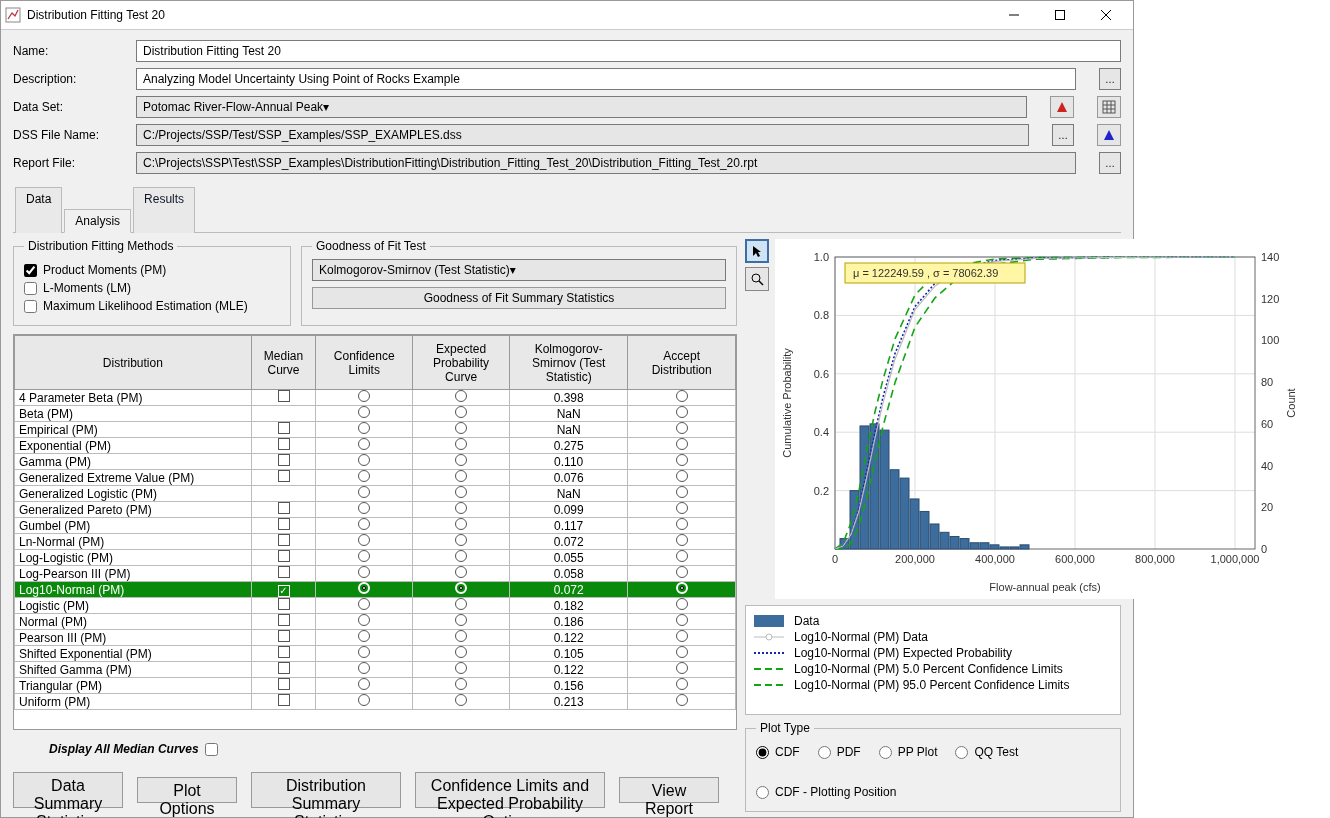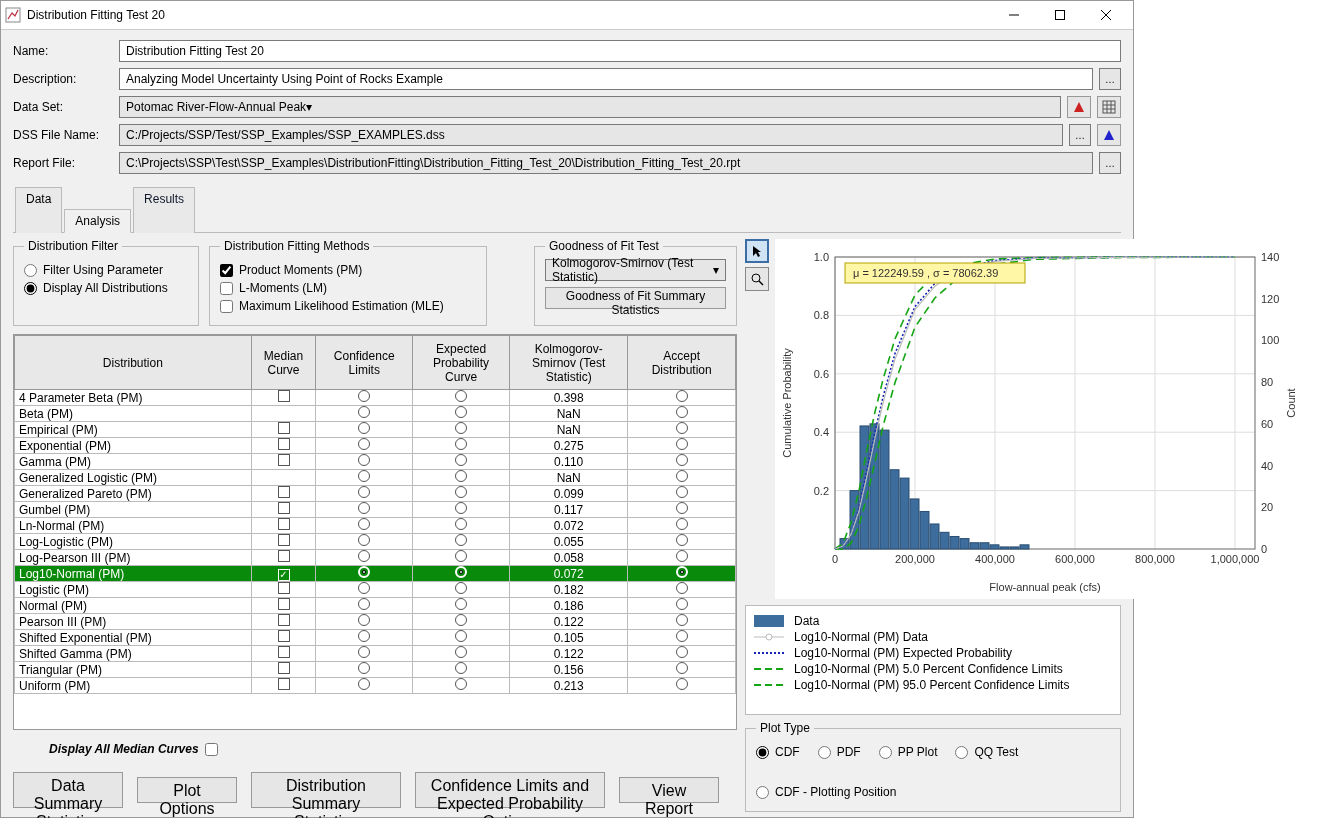--- a/index.html
+++ b/index.html
@@ -11,7 +11,7 @@
   .titlebar .winbtns { display:flex; gap:0;}
   .winbtn { width:46px; height:28px; display:flex; align-items:center; justify-content:center; font-size:13px; background:#fff;}
   .content { flex:1; padding:10px 12px 6px 12px; display:flex; flex-direction:column; gap:6px;}
-  .formrow { display:flex; align-items:center; gap:6px; }
+  .formrow { display:flex; align-items:center; gap:23px; }
   .formrow .lbl { width:100px; font-size:12px;}
   .formrow input[type=text], .formrow .select {
     flex:1; height:22px; padding:1px 6px; border:1px solid #7a7a7a; background:#fff; font-size:12px;

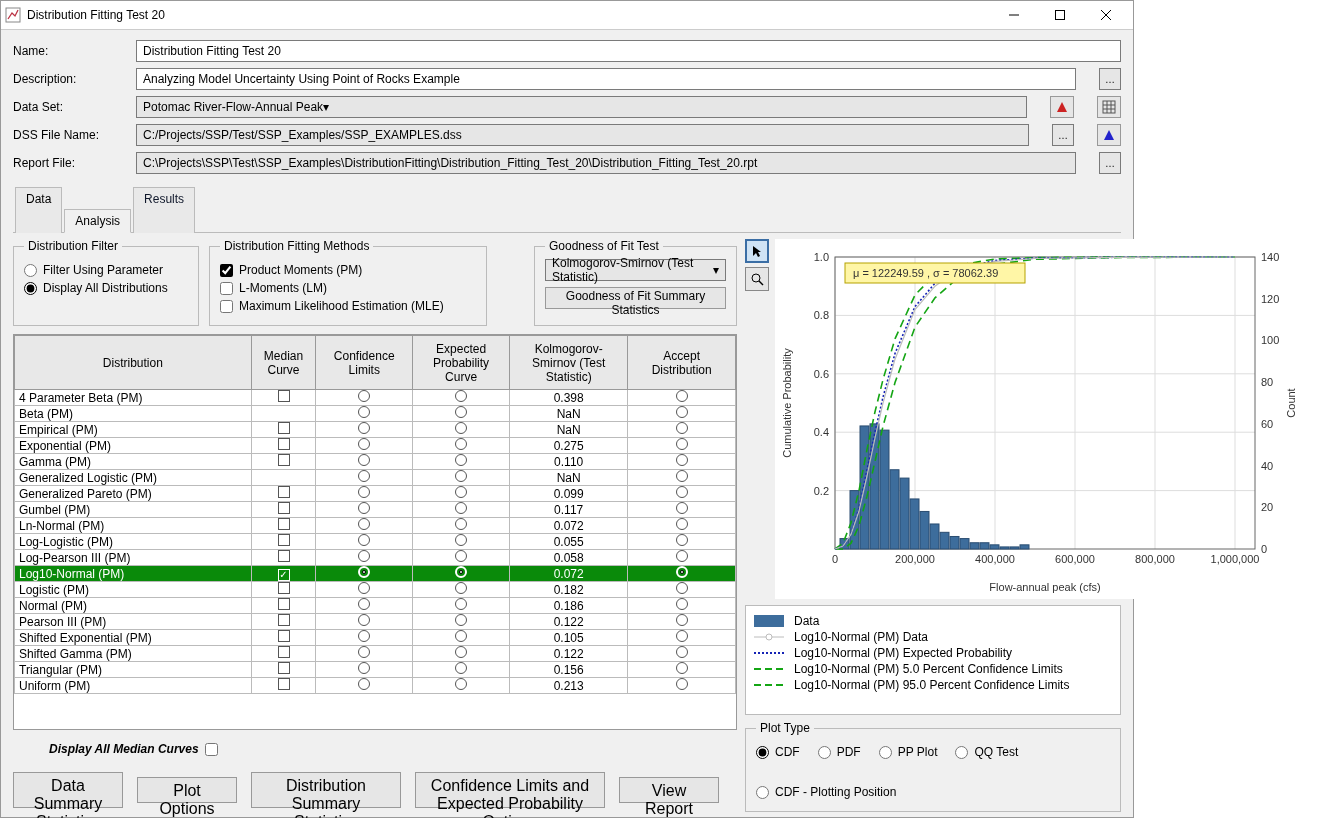--- a/index.html
+++ b/index.html
@@ -154,17 +154,6 @@
 
       <div class="left-pane">
         <div class="top-fieldsets">
-          <fieldset class="df-fs">
-            <legend>Distribution Filter</legend>
-            <label class="radio-row">
-                <input type="radio" name="df" style="">
-                <span>Filter Using Parameter</span>
-              </label>
-            <label class="radio-row">
-                <input type="radio" name="df" checked="" style="">
-                <span>Display All Distributions</span>
-              </label>
-          </fieldset>
           <fieldset class="meth-fs">
             <legend>Distribution Fitting Methods</legend>
             <label class="check-row">

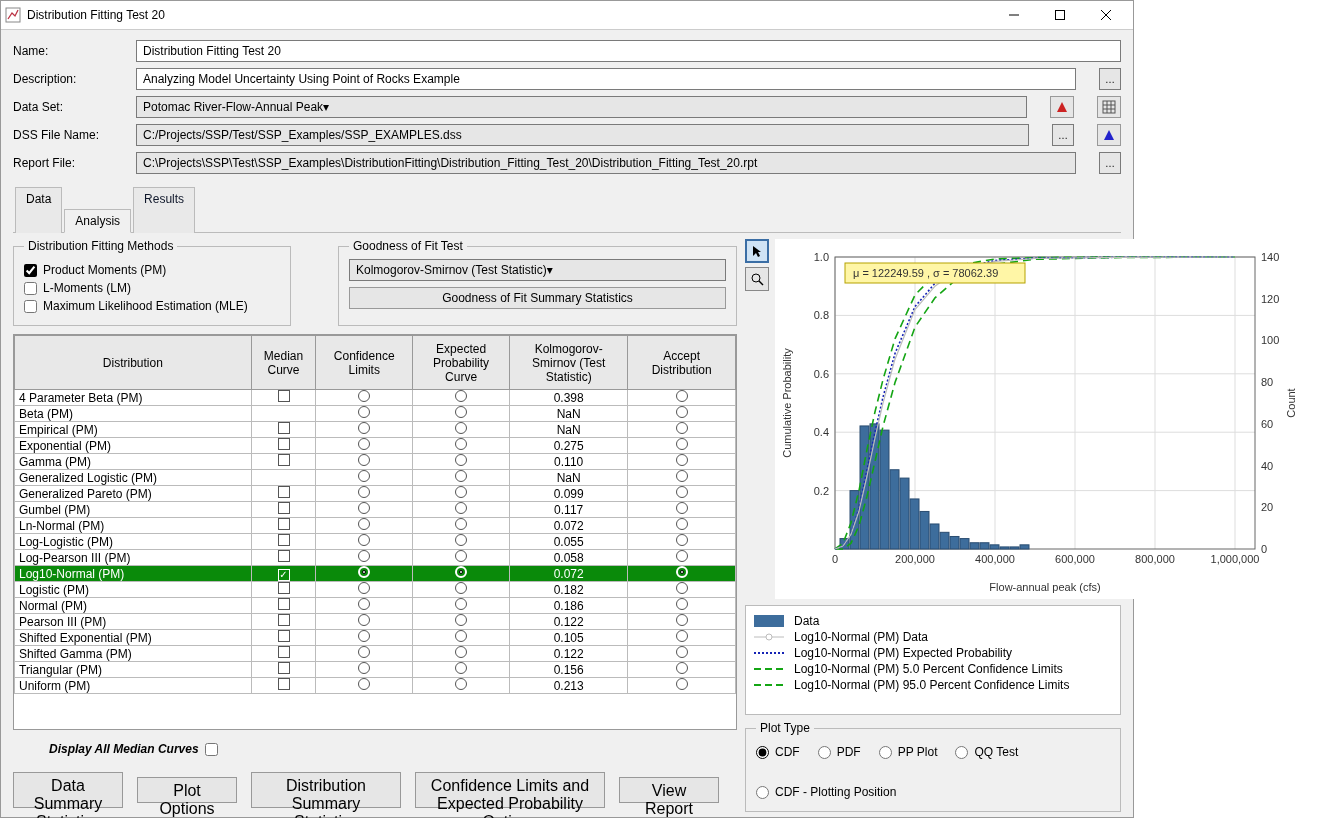--- a/index.html
+++ b/index.html
@@ -30,7 +30,7 @@
   fieldset { border:1px solid #bbb; padding:6px 10px 8px; margin:0;}
   legend { font-size:12px; padding:0 4px;}
   .top-fieldsets { display:flex; gap:10px;}
-  .df-fs { width:186px;} .meth-fs { width:278px;} .gof-fs { flex:1;margin-left:37px;}
+  .df-fs { width:186px;} .meth-fs { width:278px;} .gof-fs { flex:1;}
   .radio-row, .check-row { display:flex; align-items:center; gap:6px; margin:4px 0; font-size:12px;}
   input[type=radio], input[type=checkbox]{ margin:0; accent-color:#000;}
   .gof-select { width:100%; height:22px; border:1px solid #7a7a7a; background:#e6e6e6; padding:0 6px; display:flex;align-items:center;}

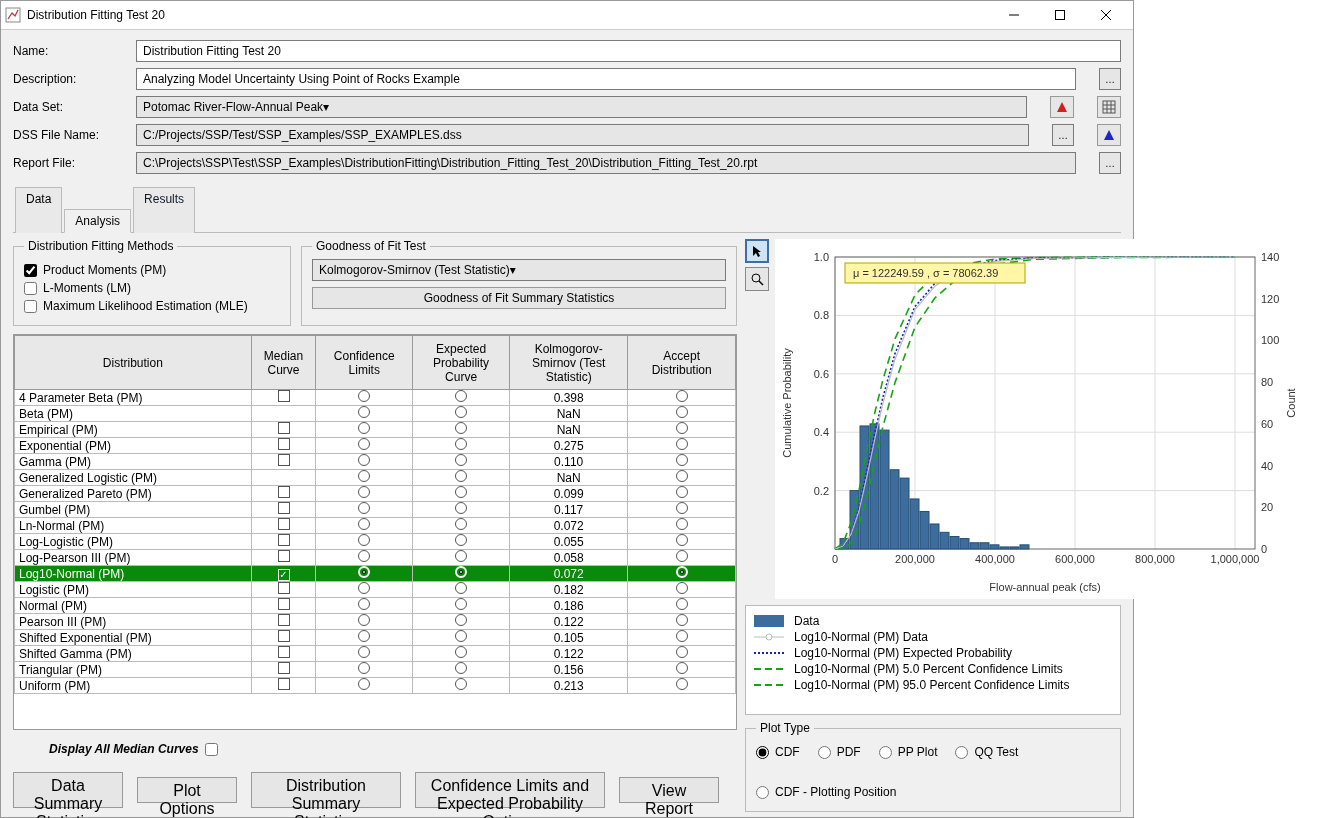--- a/index.html
+++ b/index.html
@@ -233,6 +233,14 @@
                   <td><span class="circ"></span></td>
                 </tr>
                 <tr>
+                  <td class="name">Generalized Extreme Value (PM)</td>
+                  <td><span class="sq "></span></td>
+                  <td><span class="circ"></span></td>
+                  <td><span class="circ"></span></td>
+                  <td>0.076</td>
+                  <td><span class="circ"></span></td>
+                </tr>
+                <tr>
                   <td class="name">Generalized Logistic (PM)</td>
                   <td></td>
                   <td><span class="circ"></span></td>

